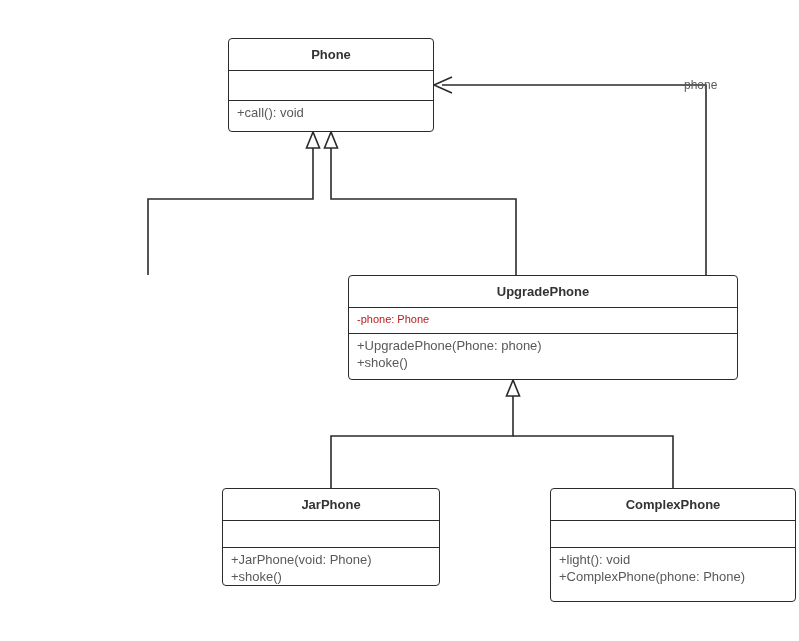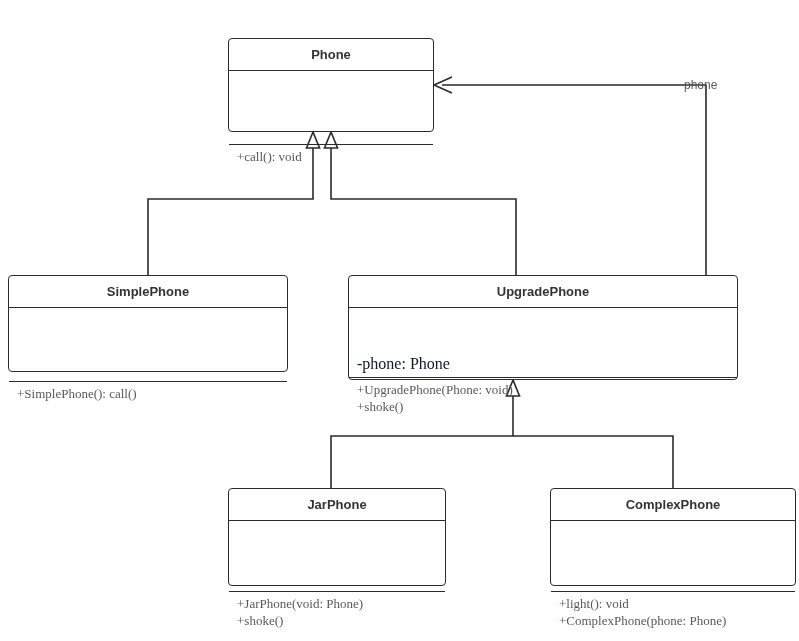--- a/index.html
+++ b/index.html
@@ -68,7 +68,6 @@
   .uml-line {
     white-space: nowrap;
     line-height: 17px;
-    font-family: Liberation Serif, serif;
   }
   .edge-label {
     position: absolute;

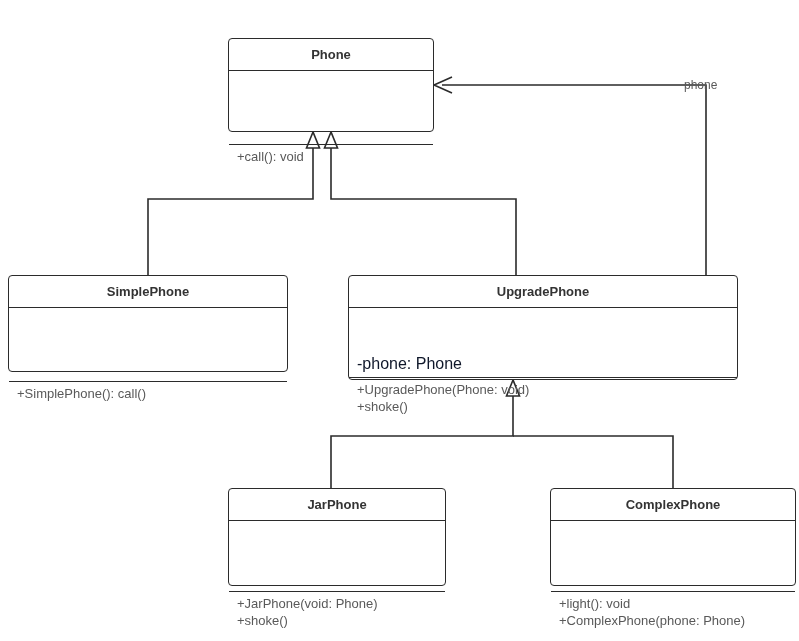--- a/index.html
+++ b/index.html
@@ -118,13 +118,6 @@
     </div>
   </div>
 
-  <div class="uml-class" style="left:8px; top:275px; width:280px; height:97px;">
-    <div class="uml-name-row">SimplePhone</div>
-    <div class="uml-attr-row empty"></div>
-    <div class="uml-op-row">
-      <div class="uml-line">+SimplePhone():  call()</div>
-    </div>
-  </div>
 
   <div class="uml-class" style="left:348px; top:275px; width:390px; height:105px;">
     <div class="uml-name-row">UpgradePhone</div>

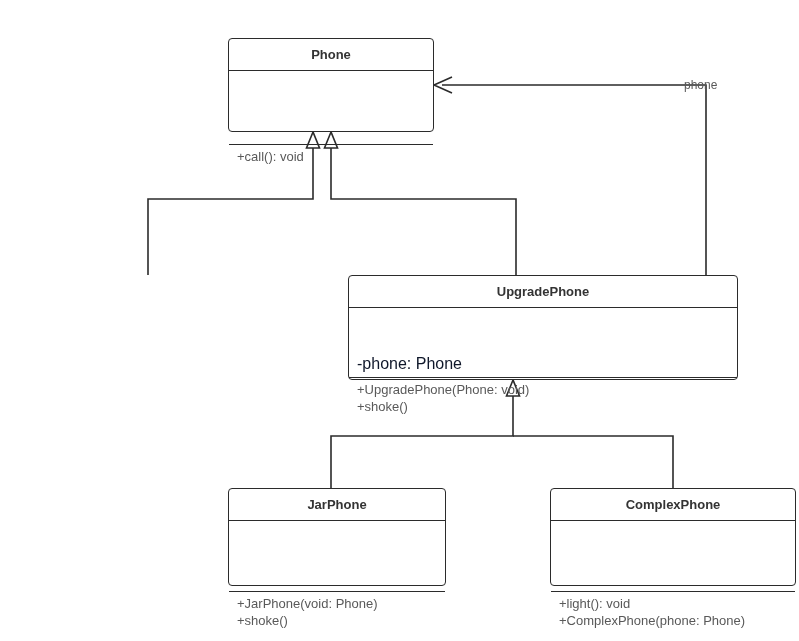--- a/index.html
+++ b/index.html
@@ -49,10 +49,9 @@
     box-sizing: border-box;
     border-bottom: 1.6px solid #2b2b2b;
     padding: 3px 8px 4px 8px;
-    font-size: 16px;
-    color: #0f172a;
+    font-size: 11px;
+    color: #b91c1c;
     overflow: hidden;
-    margin-top: 44px;
   }
   .uml-attr-row.empty {
     padding: 0;

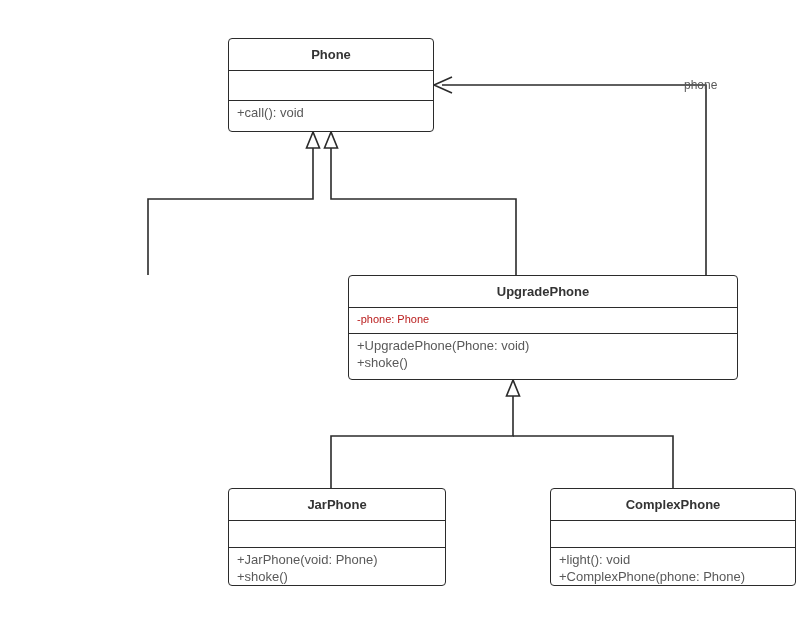--- a/index.html
+++ b/index.html
@@ -124,7 +124,7 @@
       <div class="uml-line">-phone:  Phone</div>
     </div>
     <div class="uml-op-row">
-      <div class="uml-line">+UpgradePhone(Phone:  void)</div>
+      <div class="uml-line">+UpgradePhone(Phone:  phone)</div>
       <div class="uml-line">+shoke()</div>
     </div>
   </div>

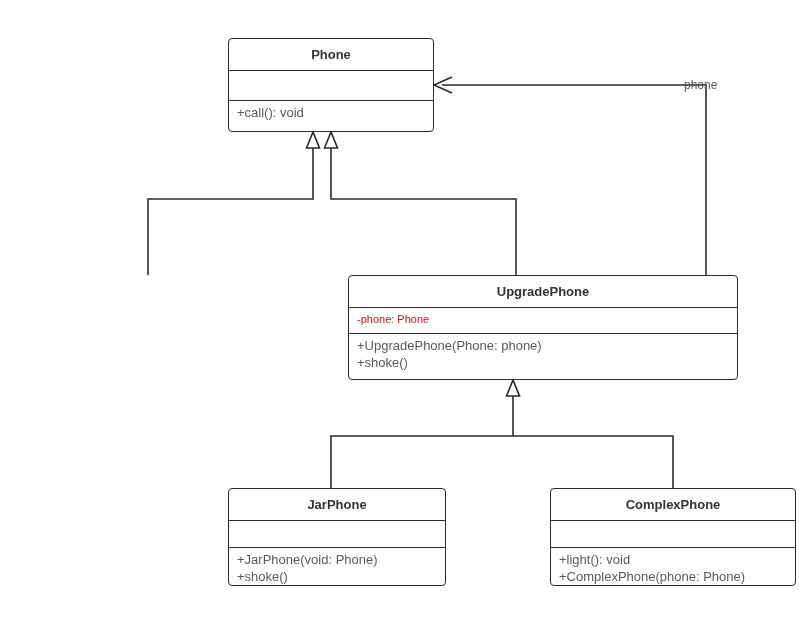--- a/index.html
+++ b/index.html
@@ -129,7 +129,7 @@
     </div>
   </div>
 
-  <div class="uml-class" style="left:228px; top:488px; width:218px; height:98px;">
+  <div class="uml-class" style="left:222px; top:488px; width:218px; height:98px;">
     <div class="uml-name-row">JarPhone</div>
     <div class="uml-attr-row empty" style="height:27px;"></div>
     <div class="uml-op-row">

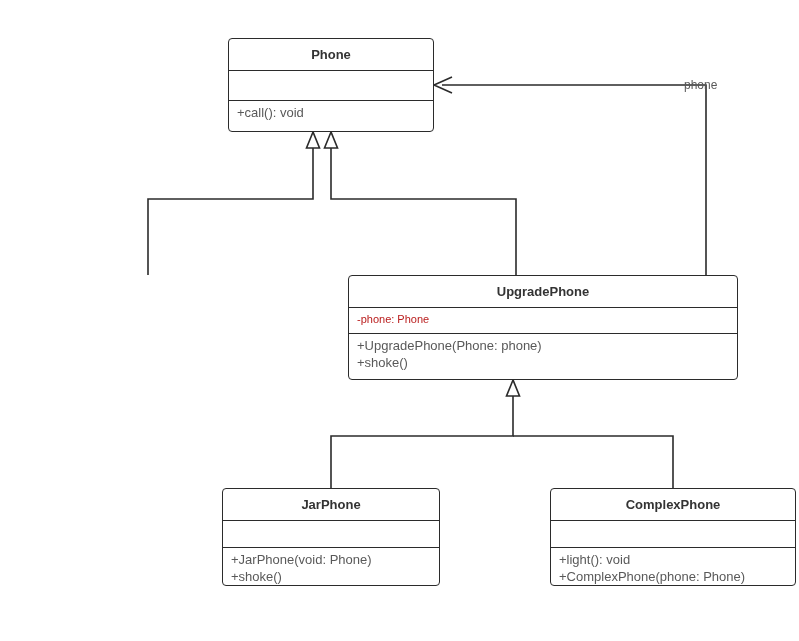--- a/index.html
+++ b/index.html
@@ -138,7 +138,7 @@
     </div>
   </div>
 
-  <div class="uml-class" style="left:550px; top:488px; width:246px; height:98px;">
+  <div class="uml-class" style="left:550px; top:488px; width:246px; height:114px;">
     <div class="uml-name-row">ComplexPhone</div>
     <div class="uml-attr-row empty" style="height:27px;"></div>
     <div class="uml-op-row">

